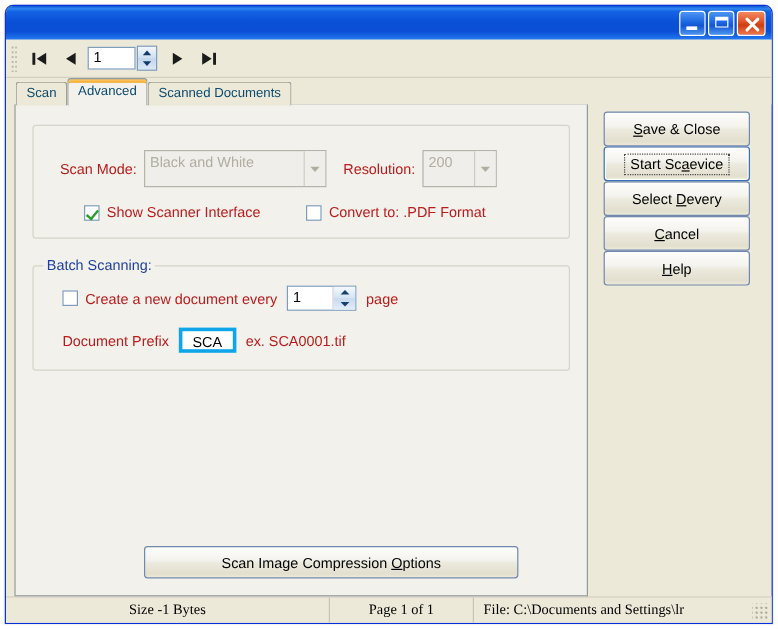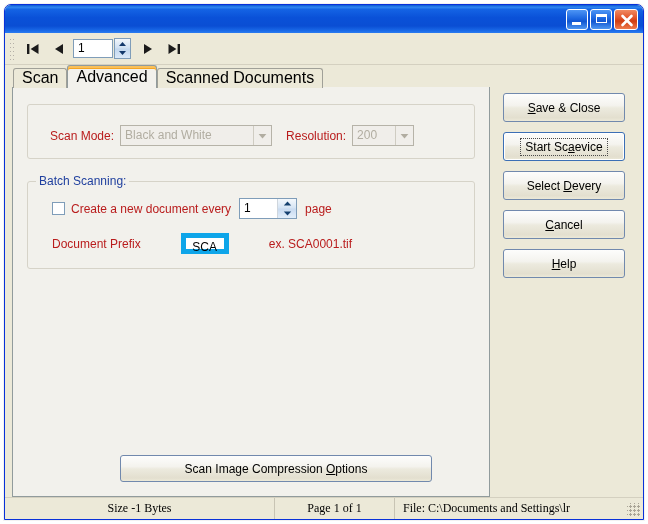--- a/index.html
+++ b/index.html
@@ -168,8 +168,8 @@
     line-height: 18px;
     padding: 0 8px;
     margin-right: 1px;
-    font-size: 16px;
-    color: #000000;
+    font-size: 11px;
+    color: #0c4a6e;
     background: #ece9d8;
     border: 1px solid #a0a098;
     border-bottom: none;

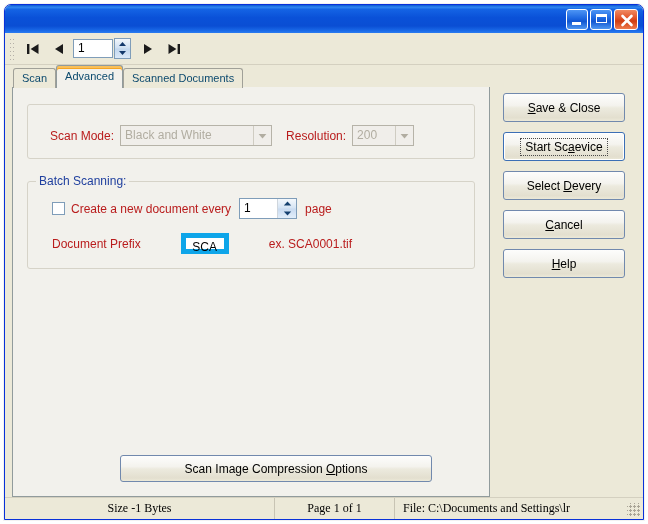--- a/index.html
+++ b/index.html
@@ -215,7 +215,6 @@
     box-sizing: border-box;
     display: flex;
     flex-direction: column;
-    gap: 10px;
     align-items: flex-start;
   }
 

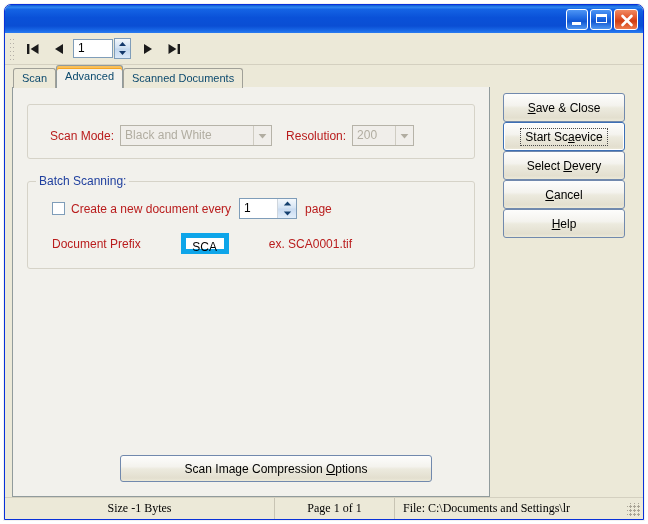--- a/index.html
+++ b/index.html
@@ -246,7 +246,7 @@
 
   
   .combo {
-    height: 21px;
+    height: 31px;
     border: 1px solid #b6b3a8;
     background: #f0eeea;
     box-sizing: border-box;

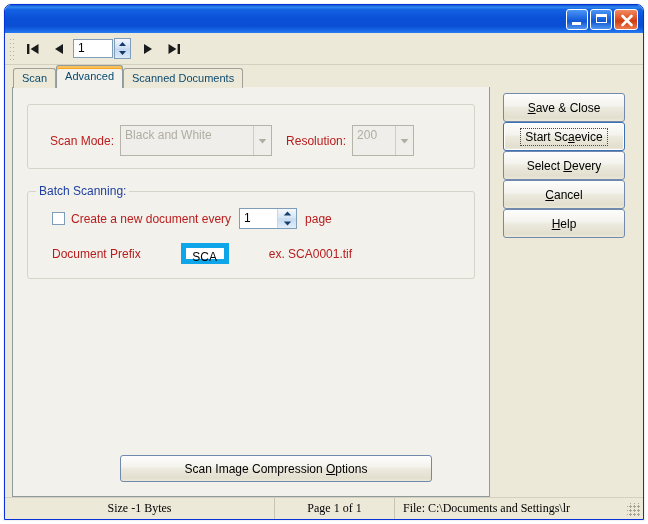--- a/index.html
+++ b/index.html
@@ -498,6 +498,16 @@
           </div>
         </div>
 
+        <div class="row" style="margin:14px 0 2px 32px;">
+          <label class="cbwrap">
+            <span class="cbox checked"></span>
+            <span class="lbl">Show Scanner Interface</span>
+          </label>
+          <label class="cbwrap" style="margin-left:38px;">
+            <span class="cbox"></span>
+            <span class="lbl">Convert to: .PDF Format</span>
+          </label>
+        </div>
       </div>
 
       <div class="group" style="margin-top:22px;">

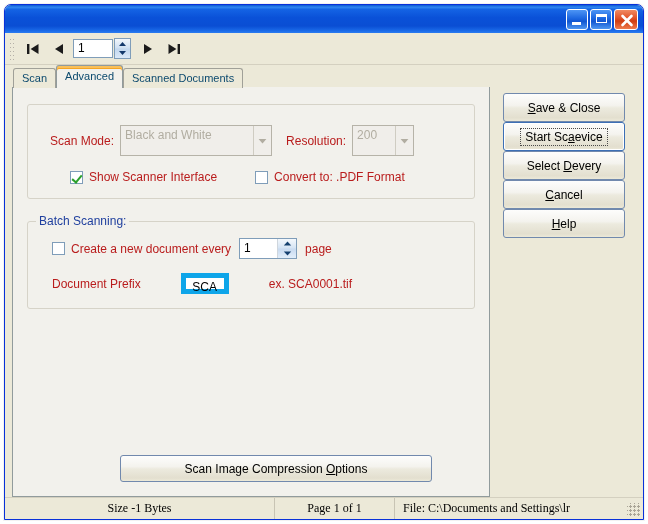--- a/index.html
+++ b/index.html
@@ -532,7 +532,7 @@
           <span class="lbl">page</span>
         </div>
 
-        <div class="row" style="margin:14px 0 2px 14px;gap:32px;">
+        <div class="row" style="margin:14px 0 2px 14px;">
           <span class="lbl">Document Prefix</span>
           <span class="textfield">SCA</span>
           <span class="lbl">ex. SCA0001.tif</span>

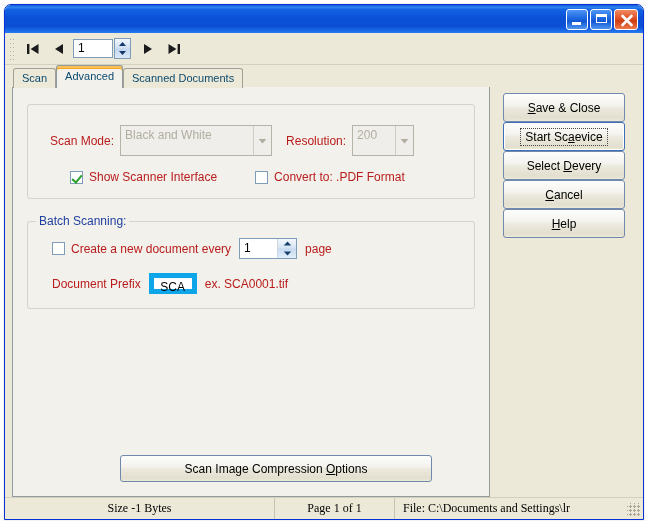--- a/index.html
+++ b/index.html
@@ -324,7 +324,7 @@
   .textfield {
     height: 21px;
     width: 48px;
-    border: 5px solid #0ea5e9;
+    border: 3px solid #0ea5e9;
     background: #fff;
     box-sizing: border-box;
     font-size: 12px;

